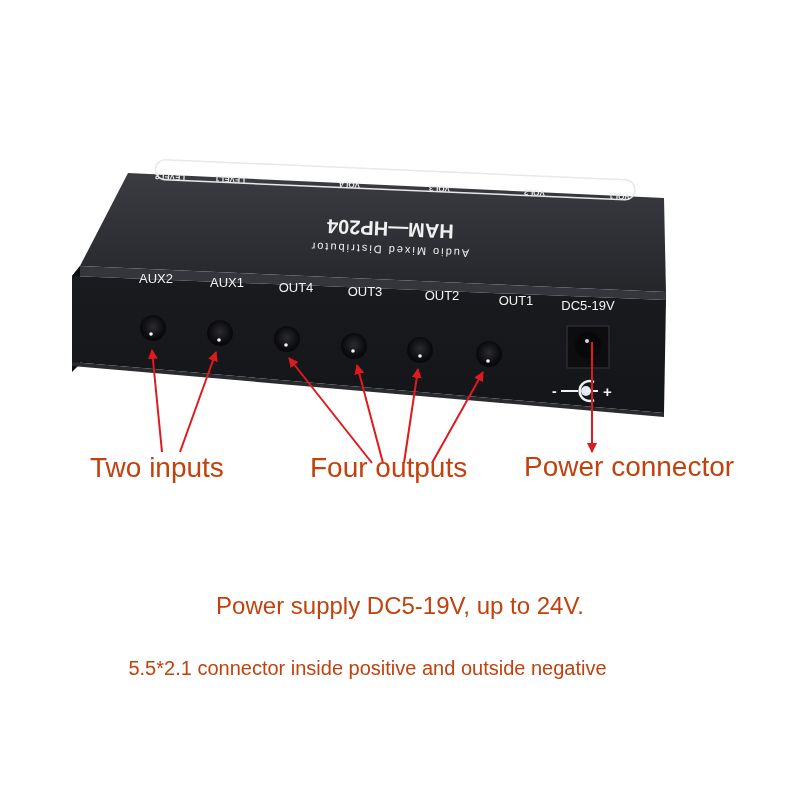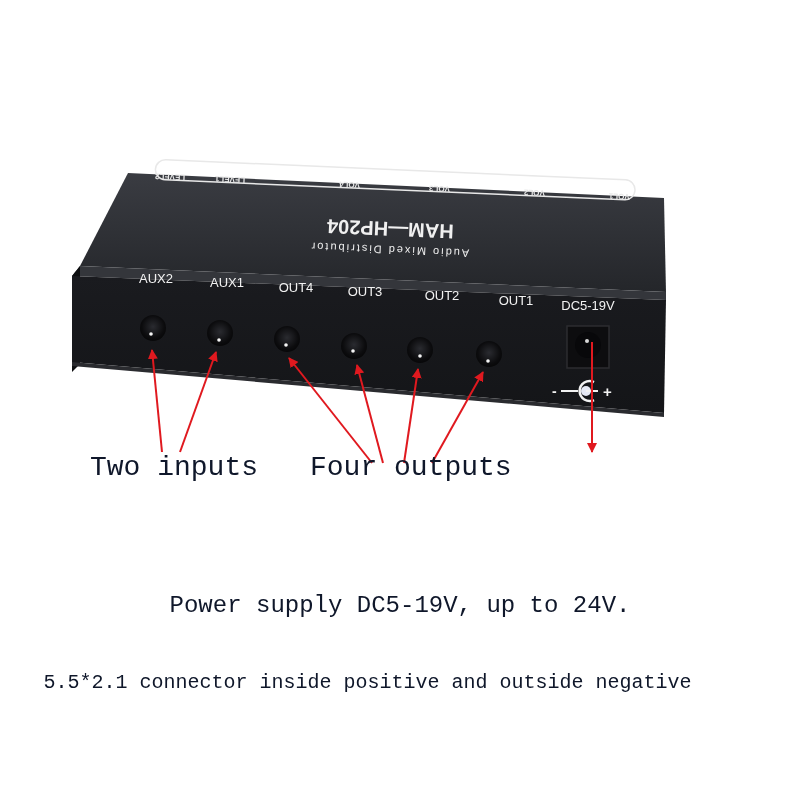--- a/index.html
+++ b/index.html
@@ -7,7 +7,7 @@
            font-family:"Liberation Sans", sans-serif; }
     .stage { position:absolute; left:0; top:0; width:800px; height:800px; }
     svg text { font-family:"Liberation Sans", sans-serif; }
-    .caption { position:absolute; color:#0f172a; white-space:nowrap; font-family:Liberation Mono, monospace; }
+    .caption { position:absolute; color:#c2410c; white-space:nowrap; font-family:Liberation Sans, sans-serif; }
     .cap-inputs { left:90px; top:452px; font-size:28px; }
     .cap-outputs { left:310px; top:452px; font-size:28px; }
     .cap-power { left:524px; top:451px; font-size:28px; }

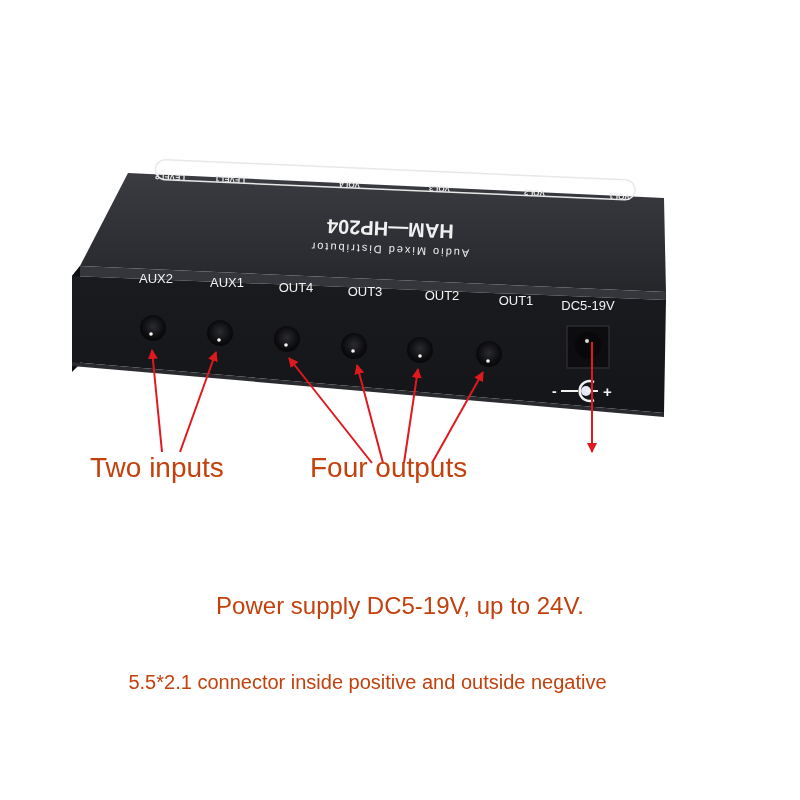--- a/index.html
+++ b/index.html
@@ -130,6 +130,7 @@
 
   <div class="caption cap-inputs">Two inputs</div>
   <div class="caption cap-outputs">Four outputs</div>
+  <div class="caption cap-power">Power connector</div>
   <div class="caption note1">Power supply DC5-19V, up to 24V.</div>
   <div class="caption note2">5.5*2.1 connector inside positive and outside negative</div>
 </div>

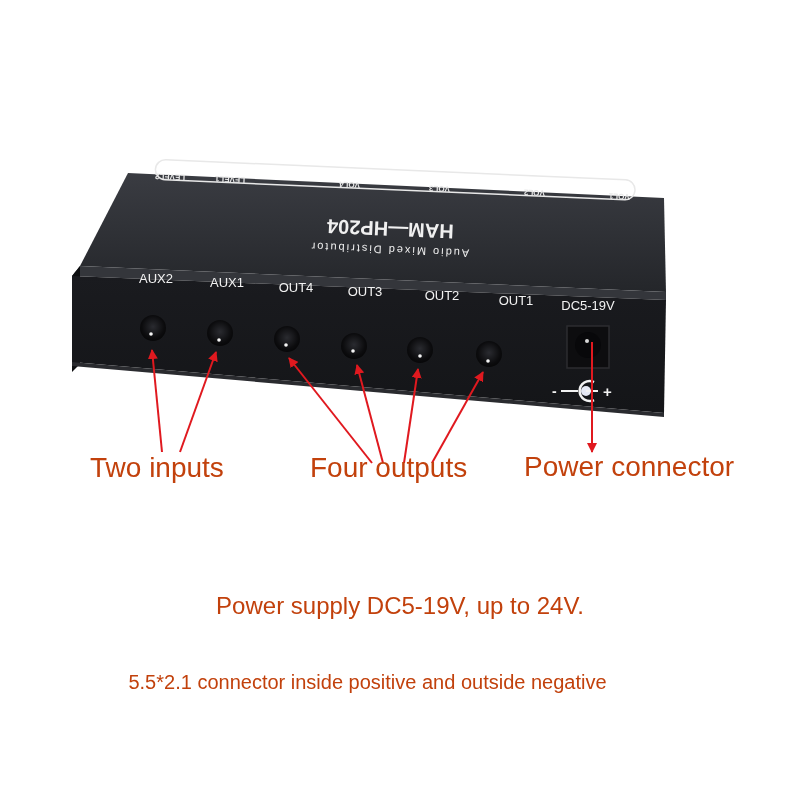--- a/index.html
+++ b/index.html
@@ -12,7 +12,7 @@
     .cap-outputs { left:310px; top:452px; font-size:28px; }
     .cap-power { left:524px; top:451px; font-size:28px; }
     .note1 { left:0; width:800px; text-align:center; top:592px; font-size:24px; }
-    .note2 { left:0; width:735px; text-align:center; top:671px; font-size:20px; }
+    .note2 { left:0; width:735px; text-align:center; top:657px; font-size:20px; }
   </style>
 </head>
 <body>

